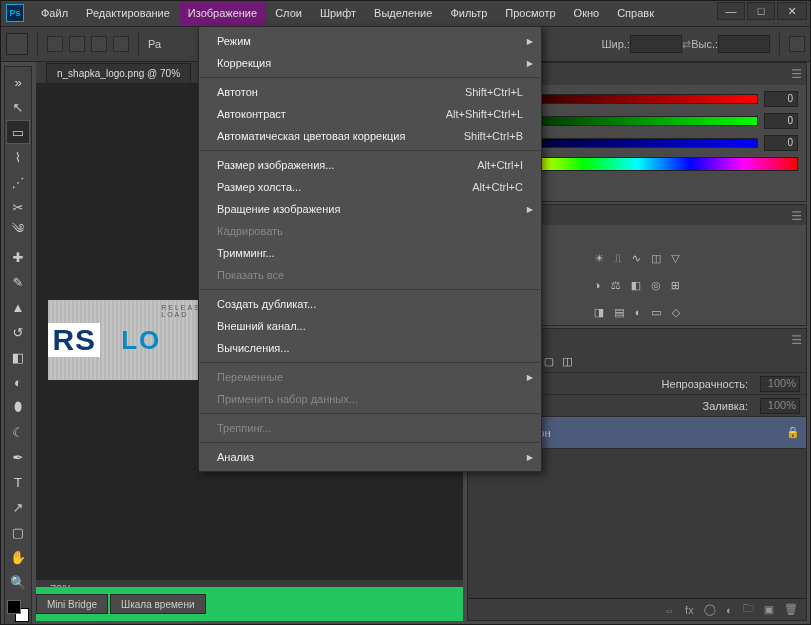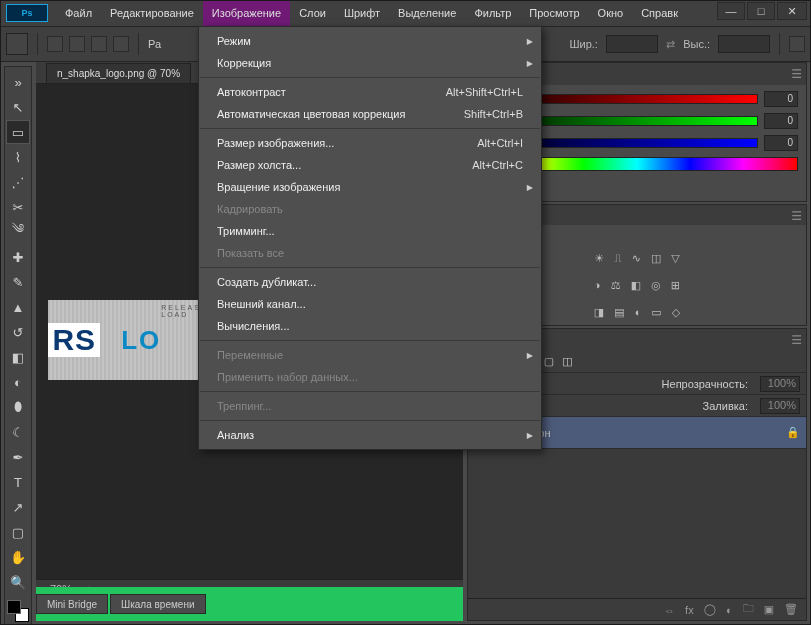--- a/index.html
+++ b/index.html
@@ -7,7 +7,7 @@
 
 
 .menubar { height: 26px; background: #404040; display: flex; align-items: center; padding-left: 6px; position: relative; }
-.ps-icon { width: 42px; height: 18px; background: #002a47; border: 1px solid #1aa4df; color: #1aa4df; font-weight: bold; font-size: 9px; display:flex; align-items:center; justify-content:center; margin-right: 8px; }
+.ps-icon { width: 18px; height: 18px; background: #002a47; border: 1px solid #1aa4df; color: #1aa4df; font-weight: bold; font-size: 9px; display:flex; align-items:center; justify-content:center; margin-right: 8px; }
 .menu-item { padding: 0 9px; height: 26px; line-height: 26px; color: #ddd; cursor: default; }
 .menu-item.open { background: #701a75; }
 .winbtns { position: absolute; right: 4px; top: 2px; display: flex; gap: 0; }

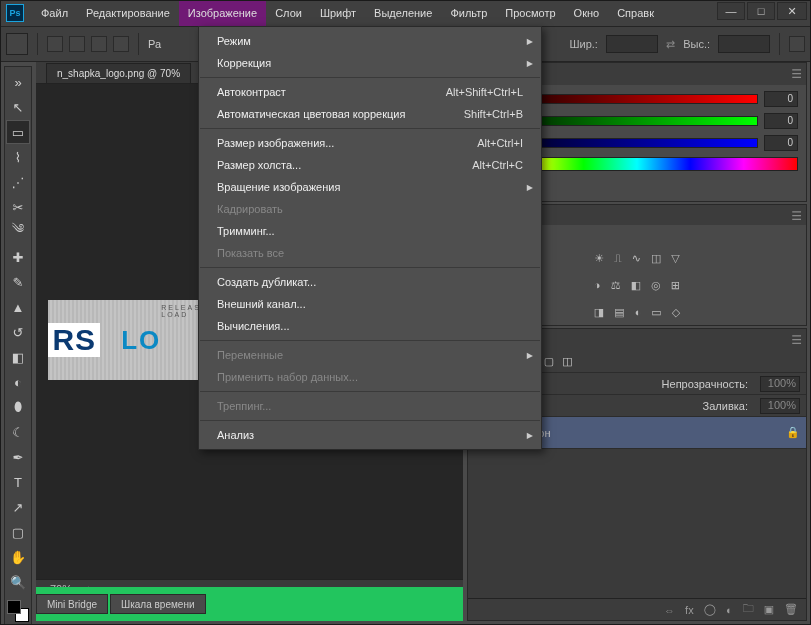--- a/index.html
+++ b/index.html
@@ -17,7 +17,7 @@
 
 .optbar { height: 36px; background: #3f3f3f; border-top: 1px solid #242424; border-bottom: 1px solid #242424; display:flex; align-items:center; padding: 8px 6px; gap:6px; }
 .opt-swatch { width: 22px; height: 22px; border: 1px solid #222; background: #444; }
-.opt-row { display:flex; align-items:center; gap:8px; color:#bbb; }
+.opt-row { display:flex; align-items:center; gap:0; color:#bbb; }
 .opt-input { width: 52px; height: 18px; background: #333; border: 1px solid #222; color:#ccc; padding: 0 4px; }
 .opt-divider { width:1px; height:22px; background:#2a2a2a; margin:0 3px; }
 .tinyicon { width:16px; height:16px; border:1px solid #2a2a2a; background:#444; }

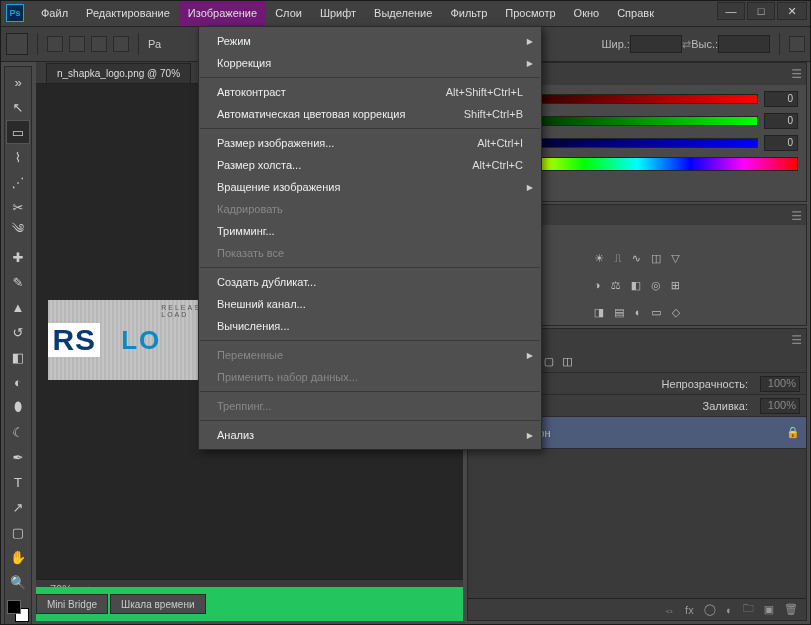--- a/index.html
+++ b/index.html
@@ -296,6 +296,10 @@
     </div>
     <div class="dd-sep"></div>
     <div class="dd-item">
+      <span>Автотон</span>
+      <span class="dd-sc">Shift+Ctrl+L</span>
+    </div>
+    <div class="dd-item">
       <span>Автоконтраст</span>
       <span class="dd-sc">Alt+Shift+Ctrl+L</span>
     </div>

